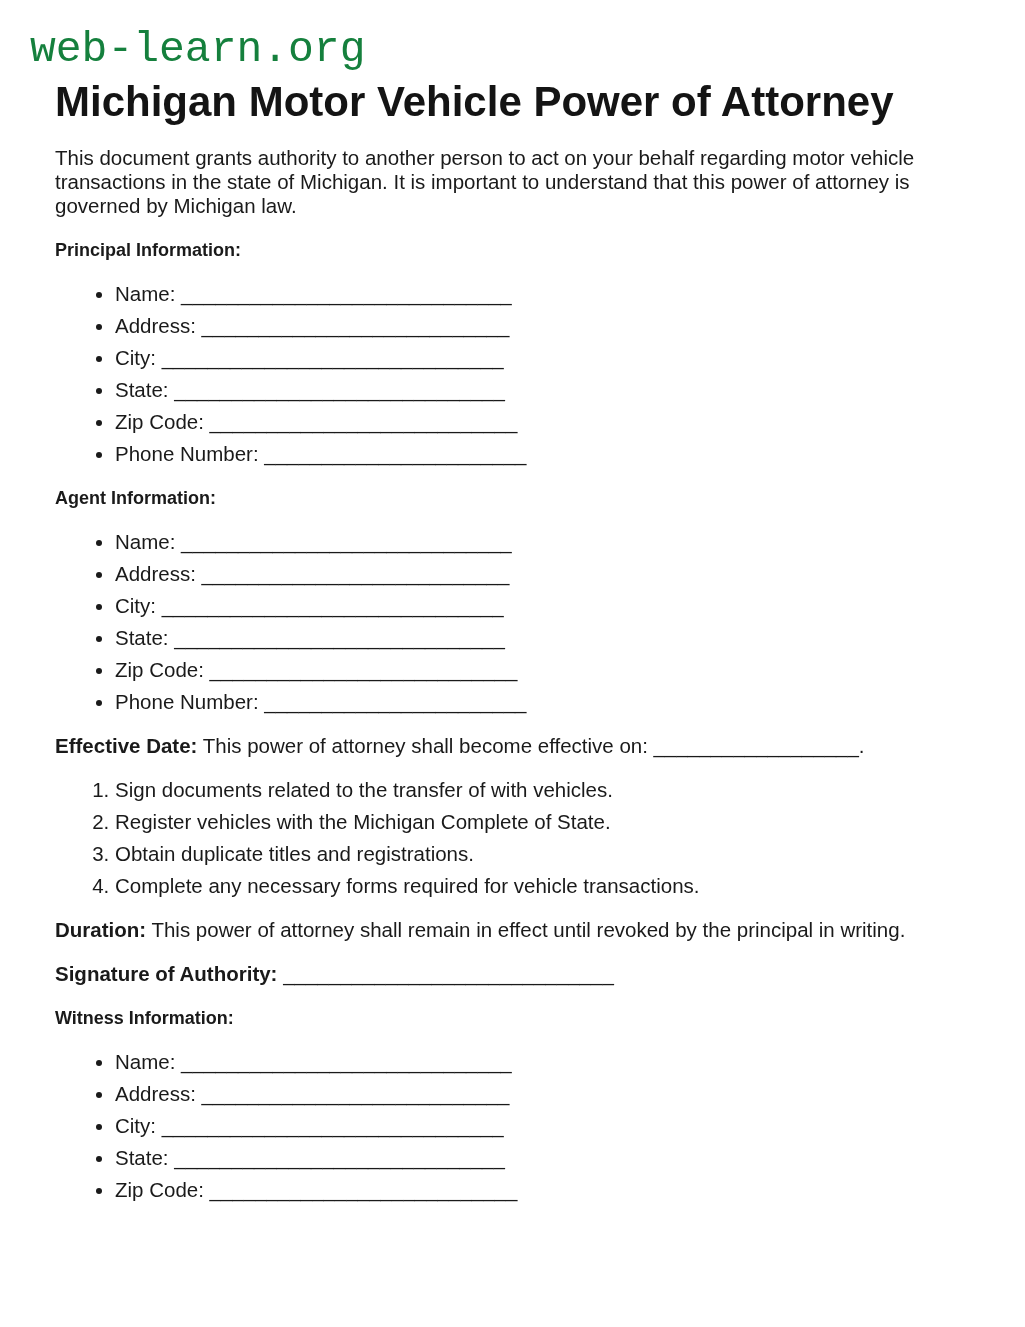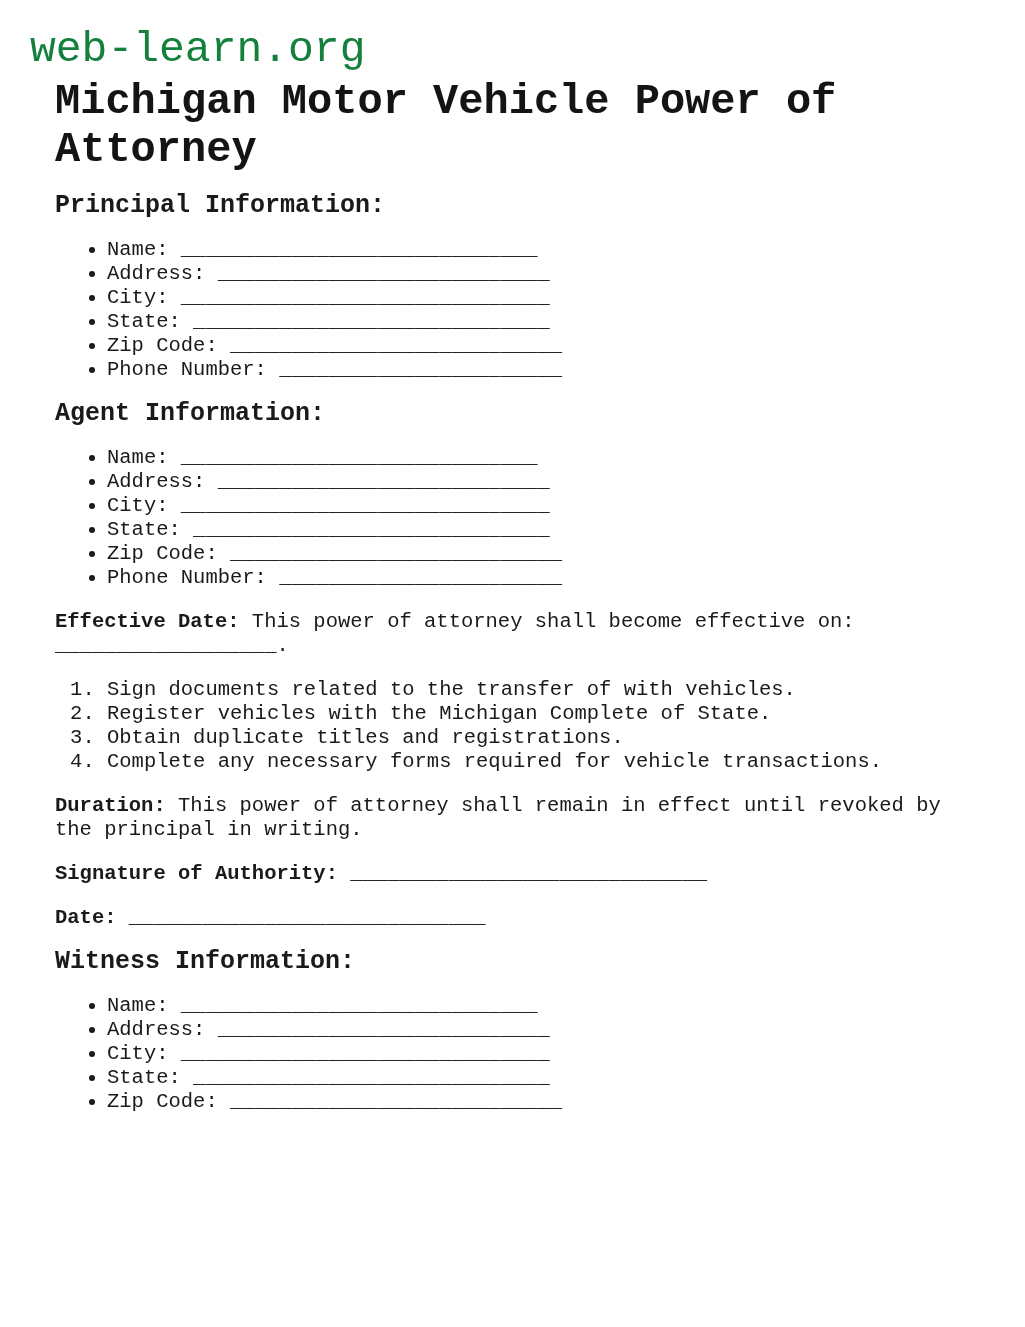--- a/index.html
+++ b/index.html
@@ -26,7 +26,6 @@
   }
   main {
     padding: 0 75px 40px 55px;
-    font-family: Liberation Mono, monospace;
   }
   h1 {
     margin: 6px 0 0 0;

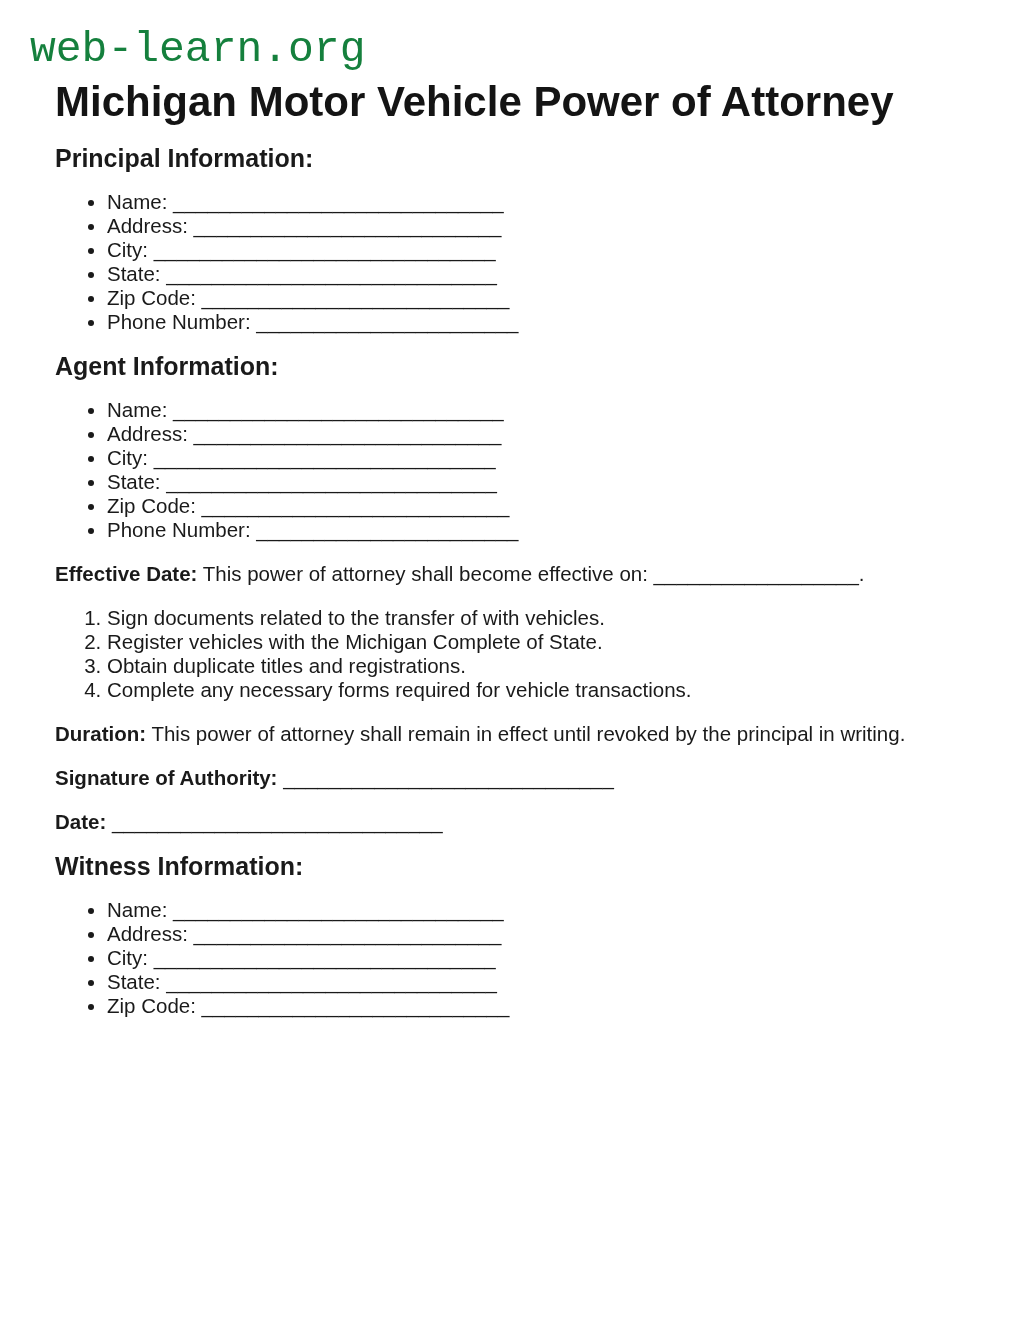--- a/index.html
+++ b/index.html
@@ -68,6 +68,7 @@
 
   <h1>Michigan Motor Vehicle Power of Attorney</h1>
 
+  <p>This document grants authority to another person to act on your behalf regarding motor vehicle transactions in the state of Michigan. It is important to understand that this power of attorney is governed by Michigan law.</p>
 
   <h2>Principal Information:</h2>
   <ul>

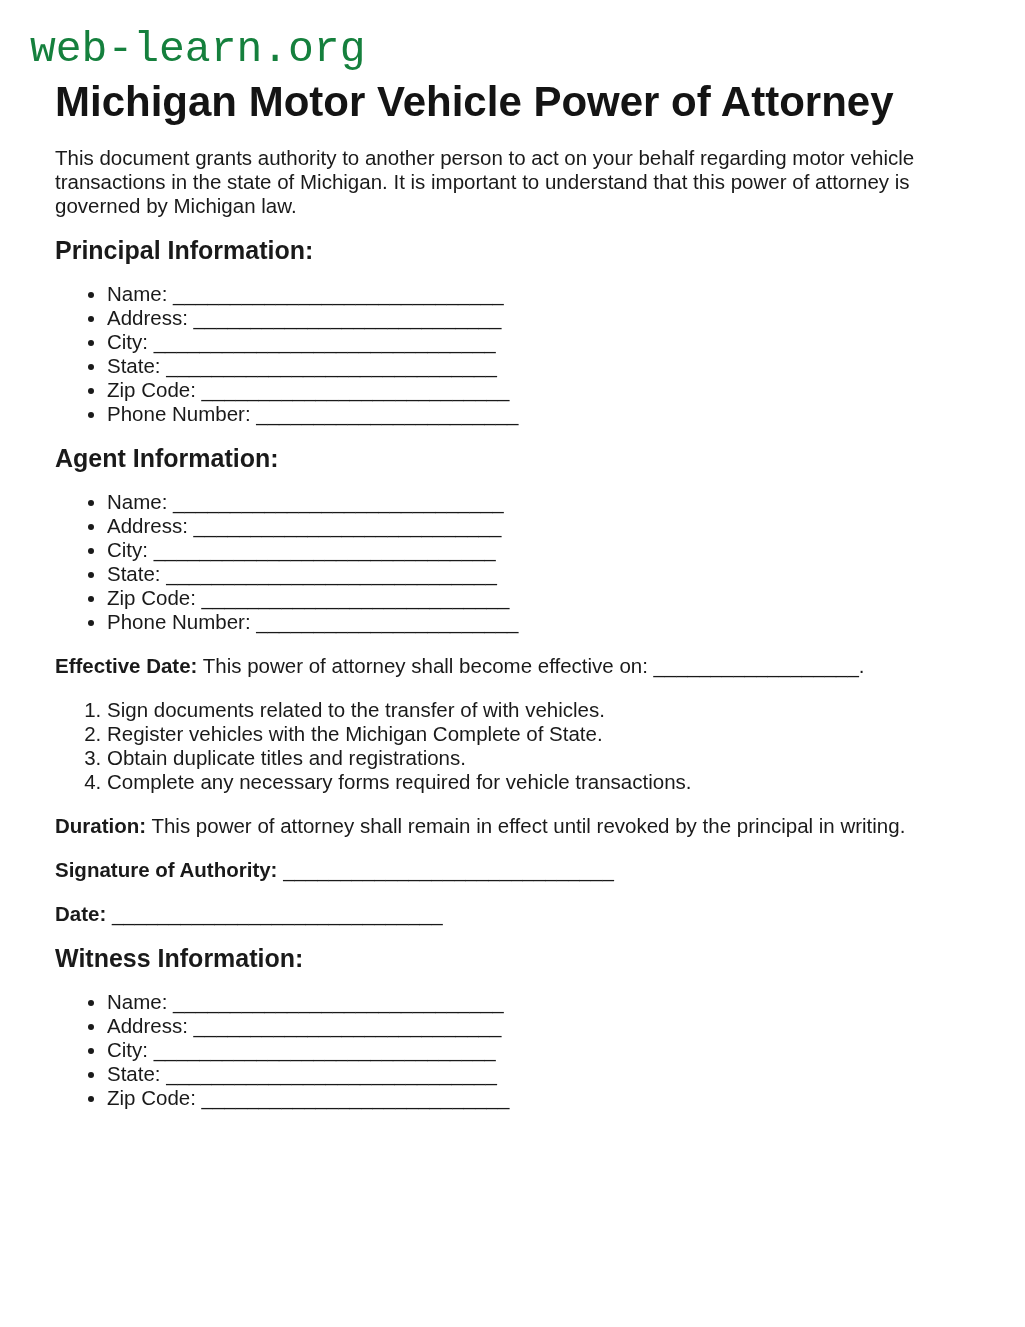--- a/index.html
+++ b/index.html
@@ -39,7 +39,7 @@
     margin: 20px 0;
   }
   h2 {
-    font-size: 25px;
+    font-size: 18px;
     line-height: 24px;
     font-weight: bold;
   }

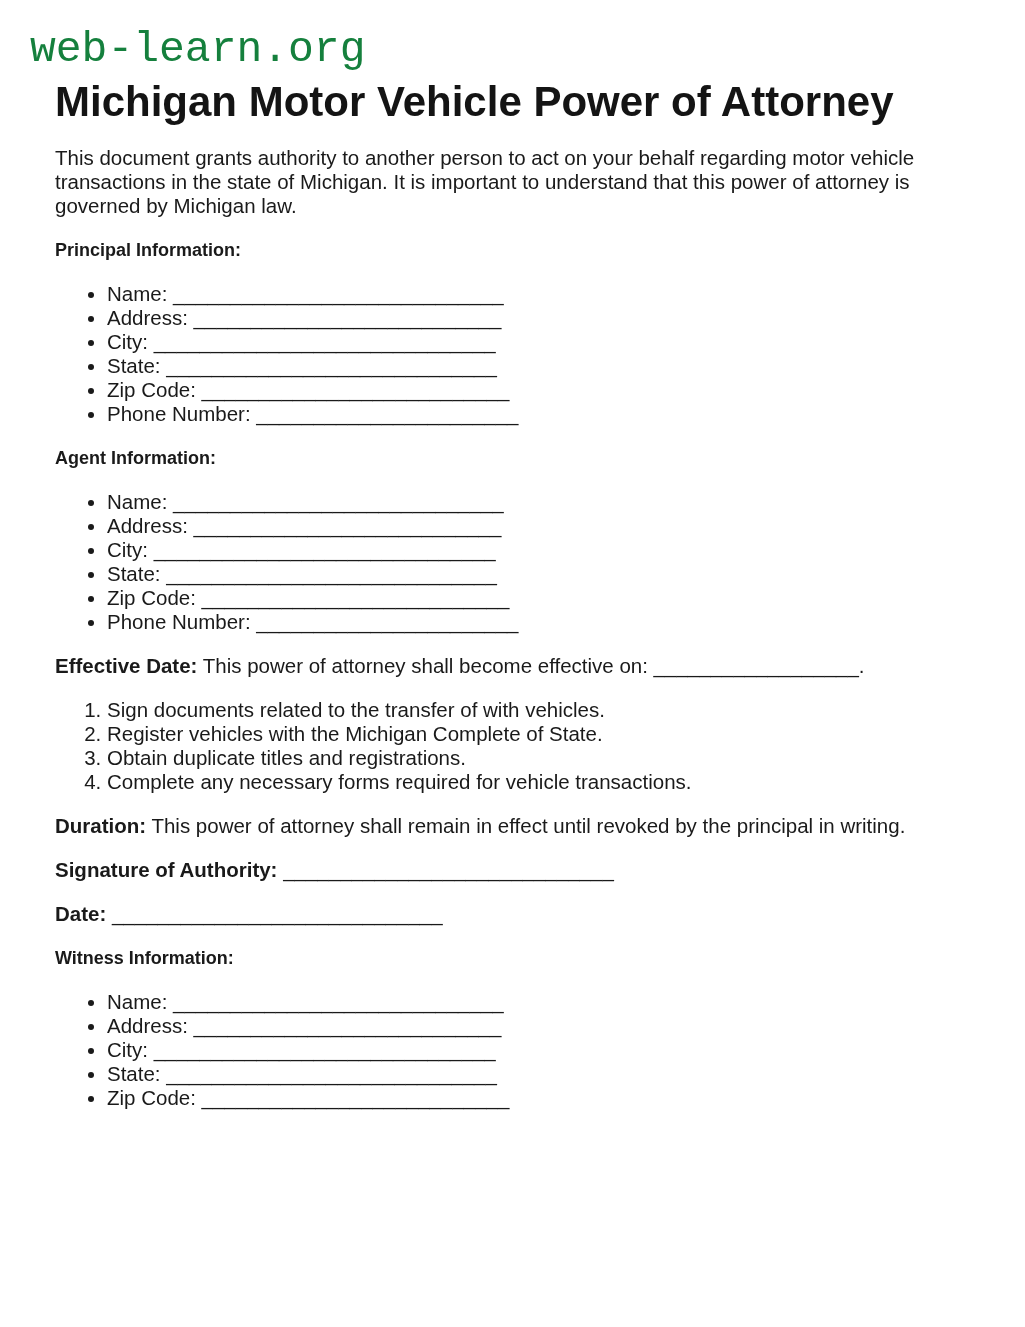--- a/index.html
+++ b/index.html
@@ -48,7 +48,7 @@
     padding-left: 52px;
   }
   li {
-    margin: 0;
+    margin: 8px;
     padding: 0;
   }
   strong {

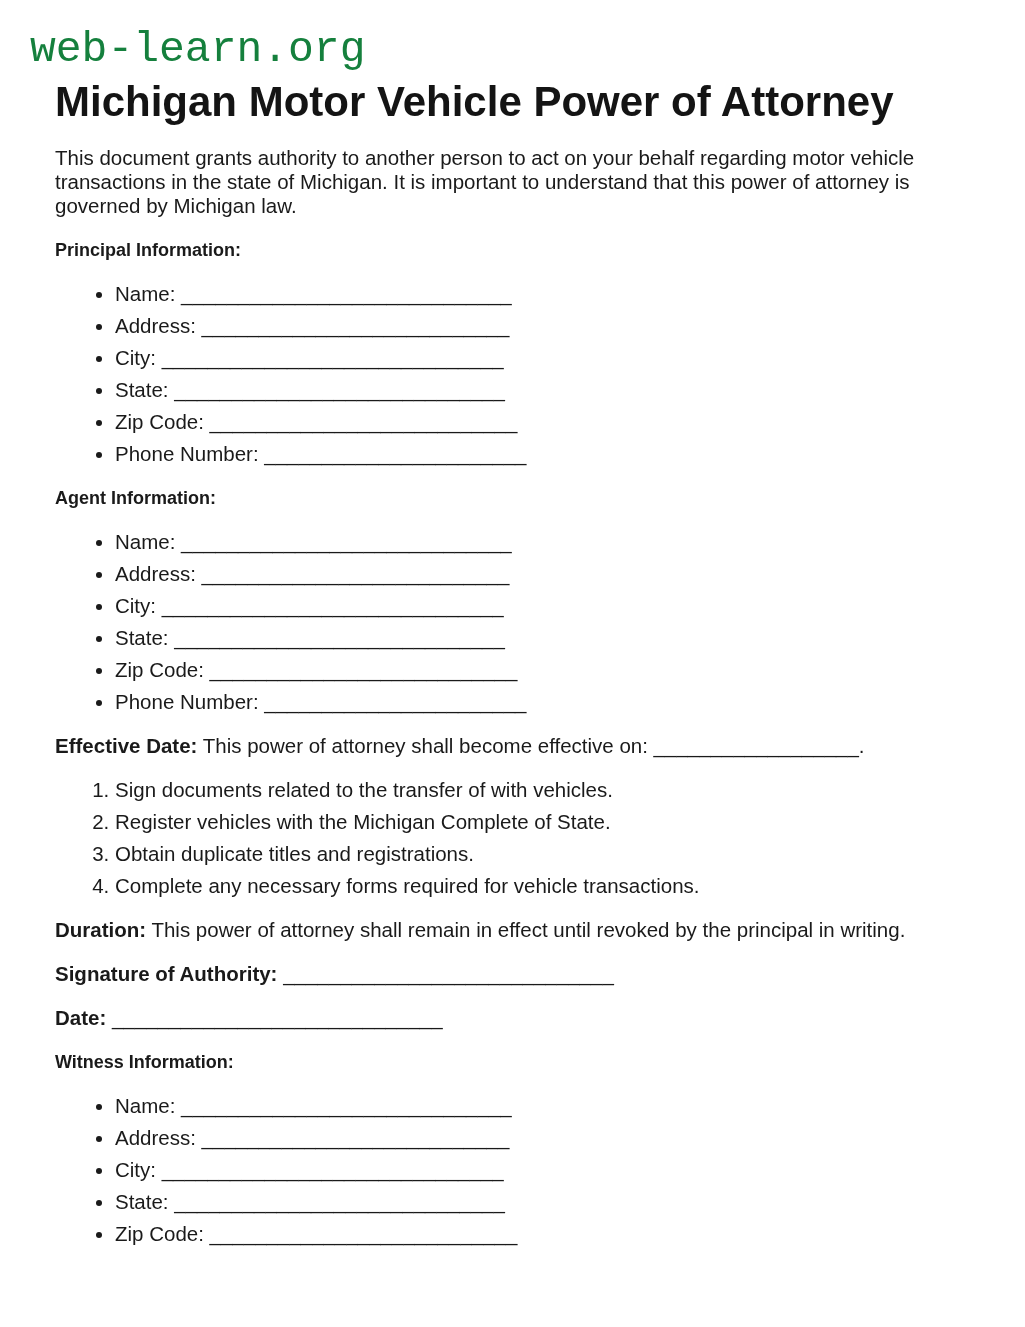--- a/index.html
+++ b/index.html
@@ -104,7 +104,6 @@
 
   <p><strong>Signature of Authority:</strong><span class="blank"> _____________________________</span></p>
 
-  <p><strong>Date:</strong><span class="blank"> _____________________________</span></p>
 
   <h2>Witness Information:</h2>
   <ul>

